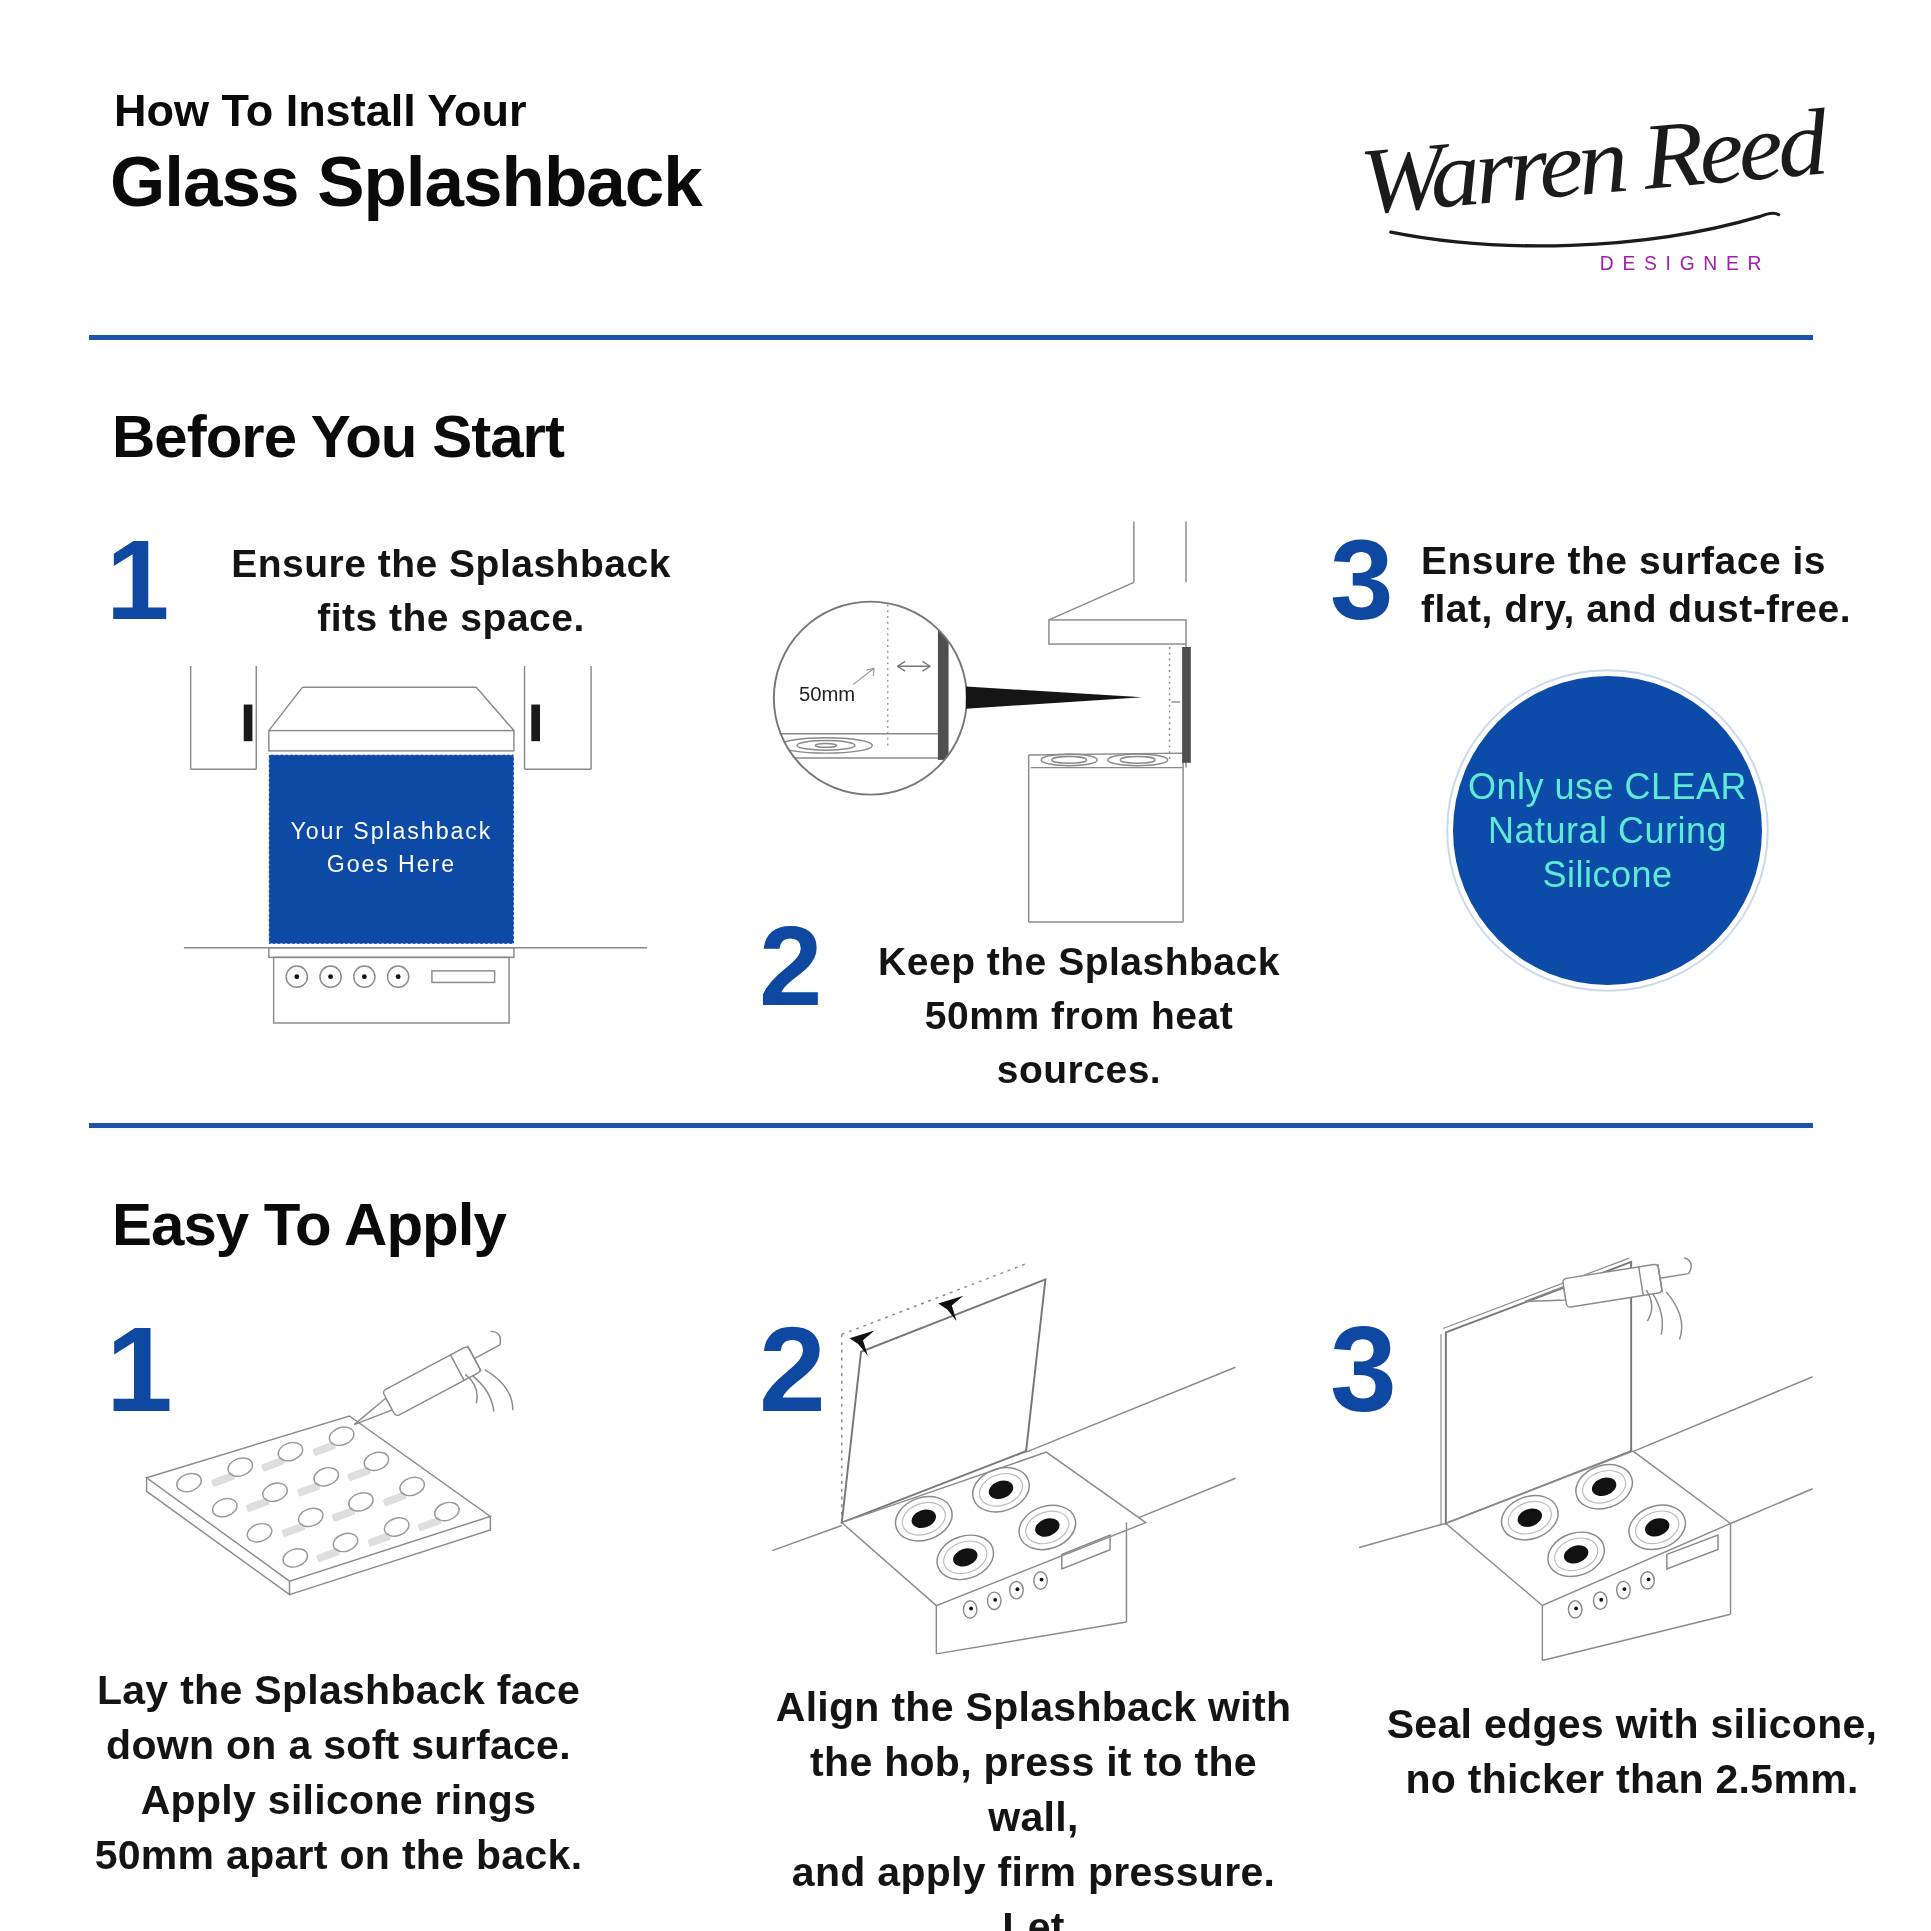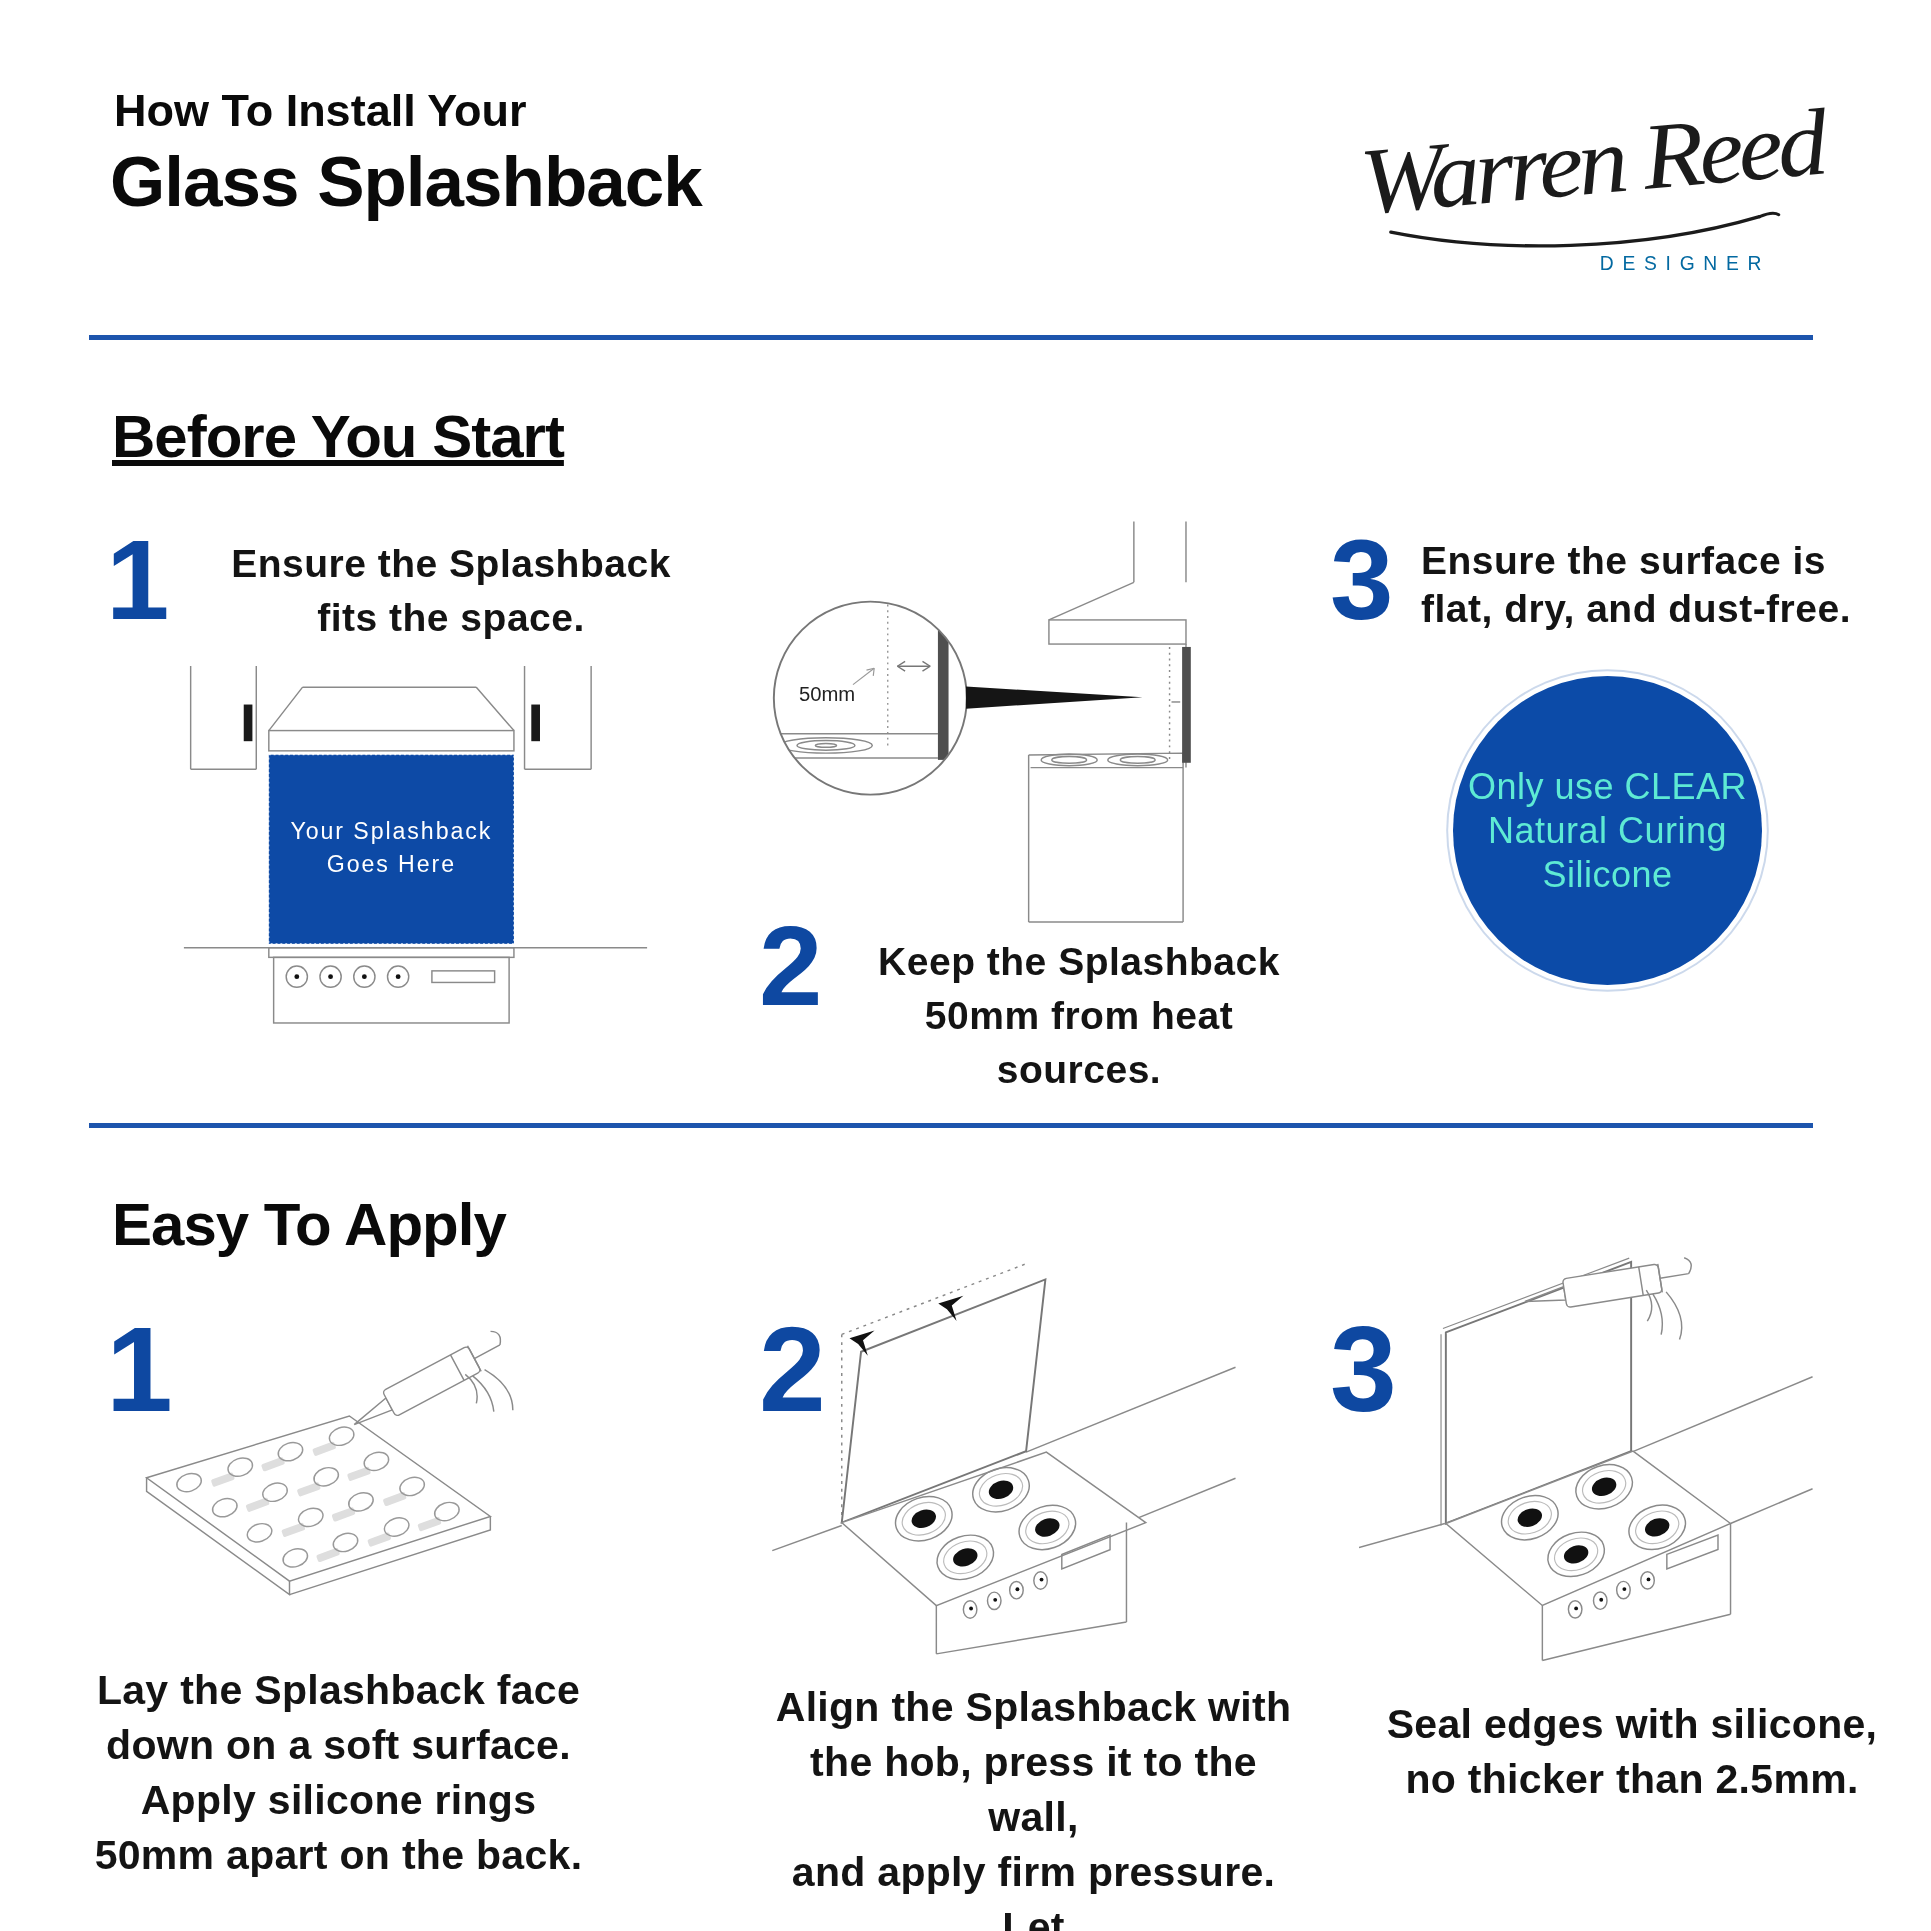--- a/index.html
+++ b/index.html
@@ -27,7 +27,7 @@
     display:flex; flex-direction:column; align-items:center; justify-content:center;
   }
   .silicone-circle .line { color:#5eead4; font-size:36px; font-weight:400; letter-spacing:0.5px; line-height:44px; text-align:center; }
-  .designer { left:1540px; top:253px; width:290px; text-align:center; font-size:19.3px; letter-spacing:8.7px; color:#0369a1; font-weight:400; }
+  .designer { left:1540px; top:253px; width:290px; text-align:center; font-size:19.3px; letter-spacing:8.7px; color:#a21caf; font-weight:400; }
   svg text { font-family:"Liberation Sans", sans-serif; }
   .sig-name { font-family:"Liberation Serif", serif; font-style:italic; }
 </style>

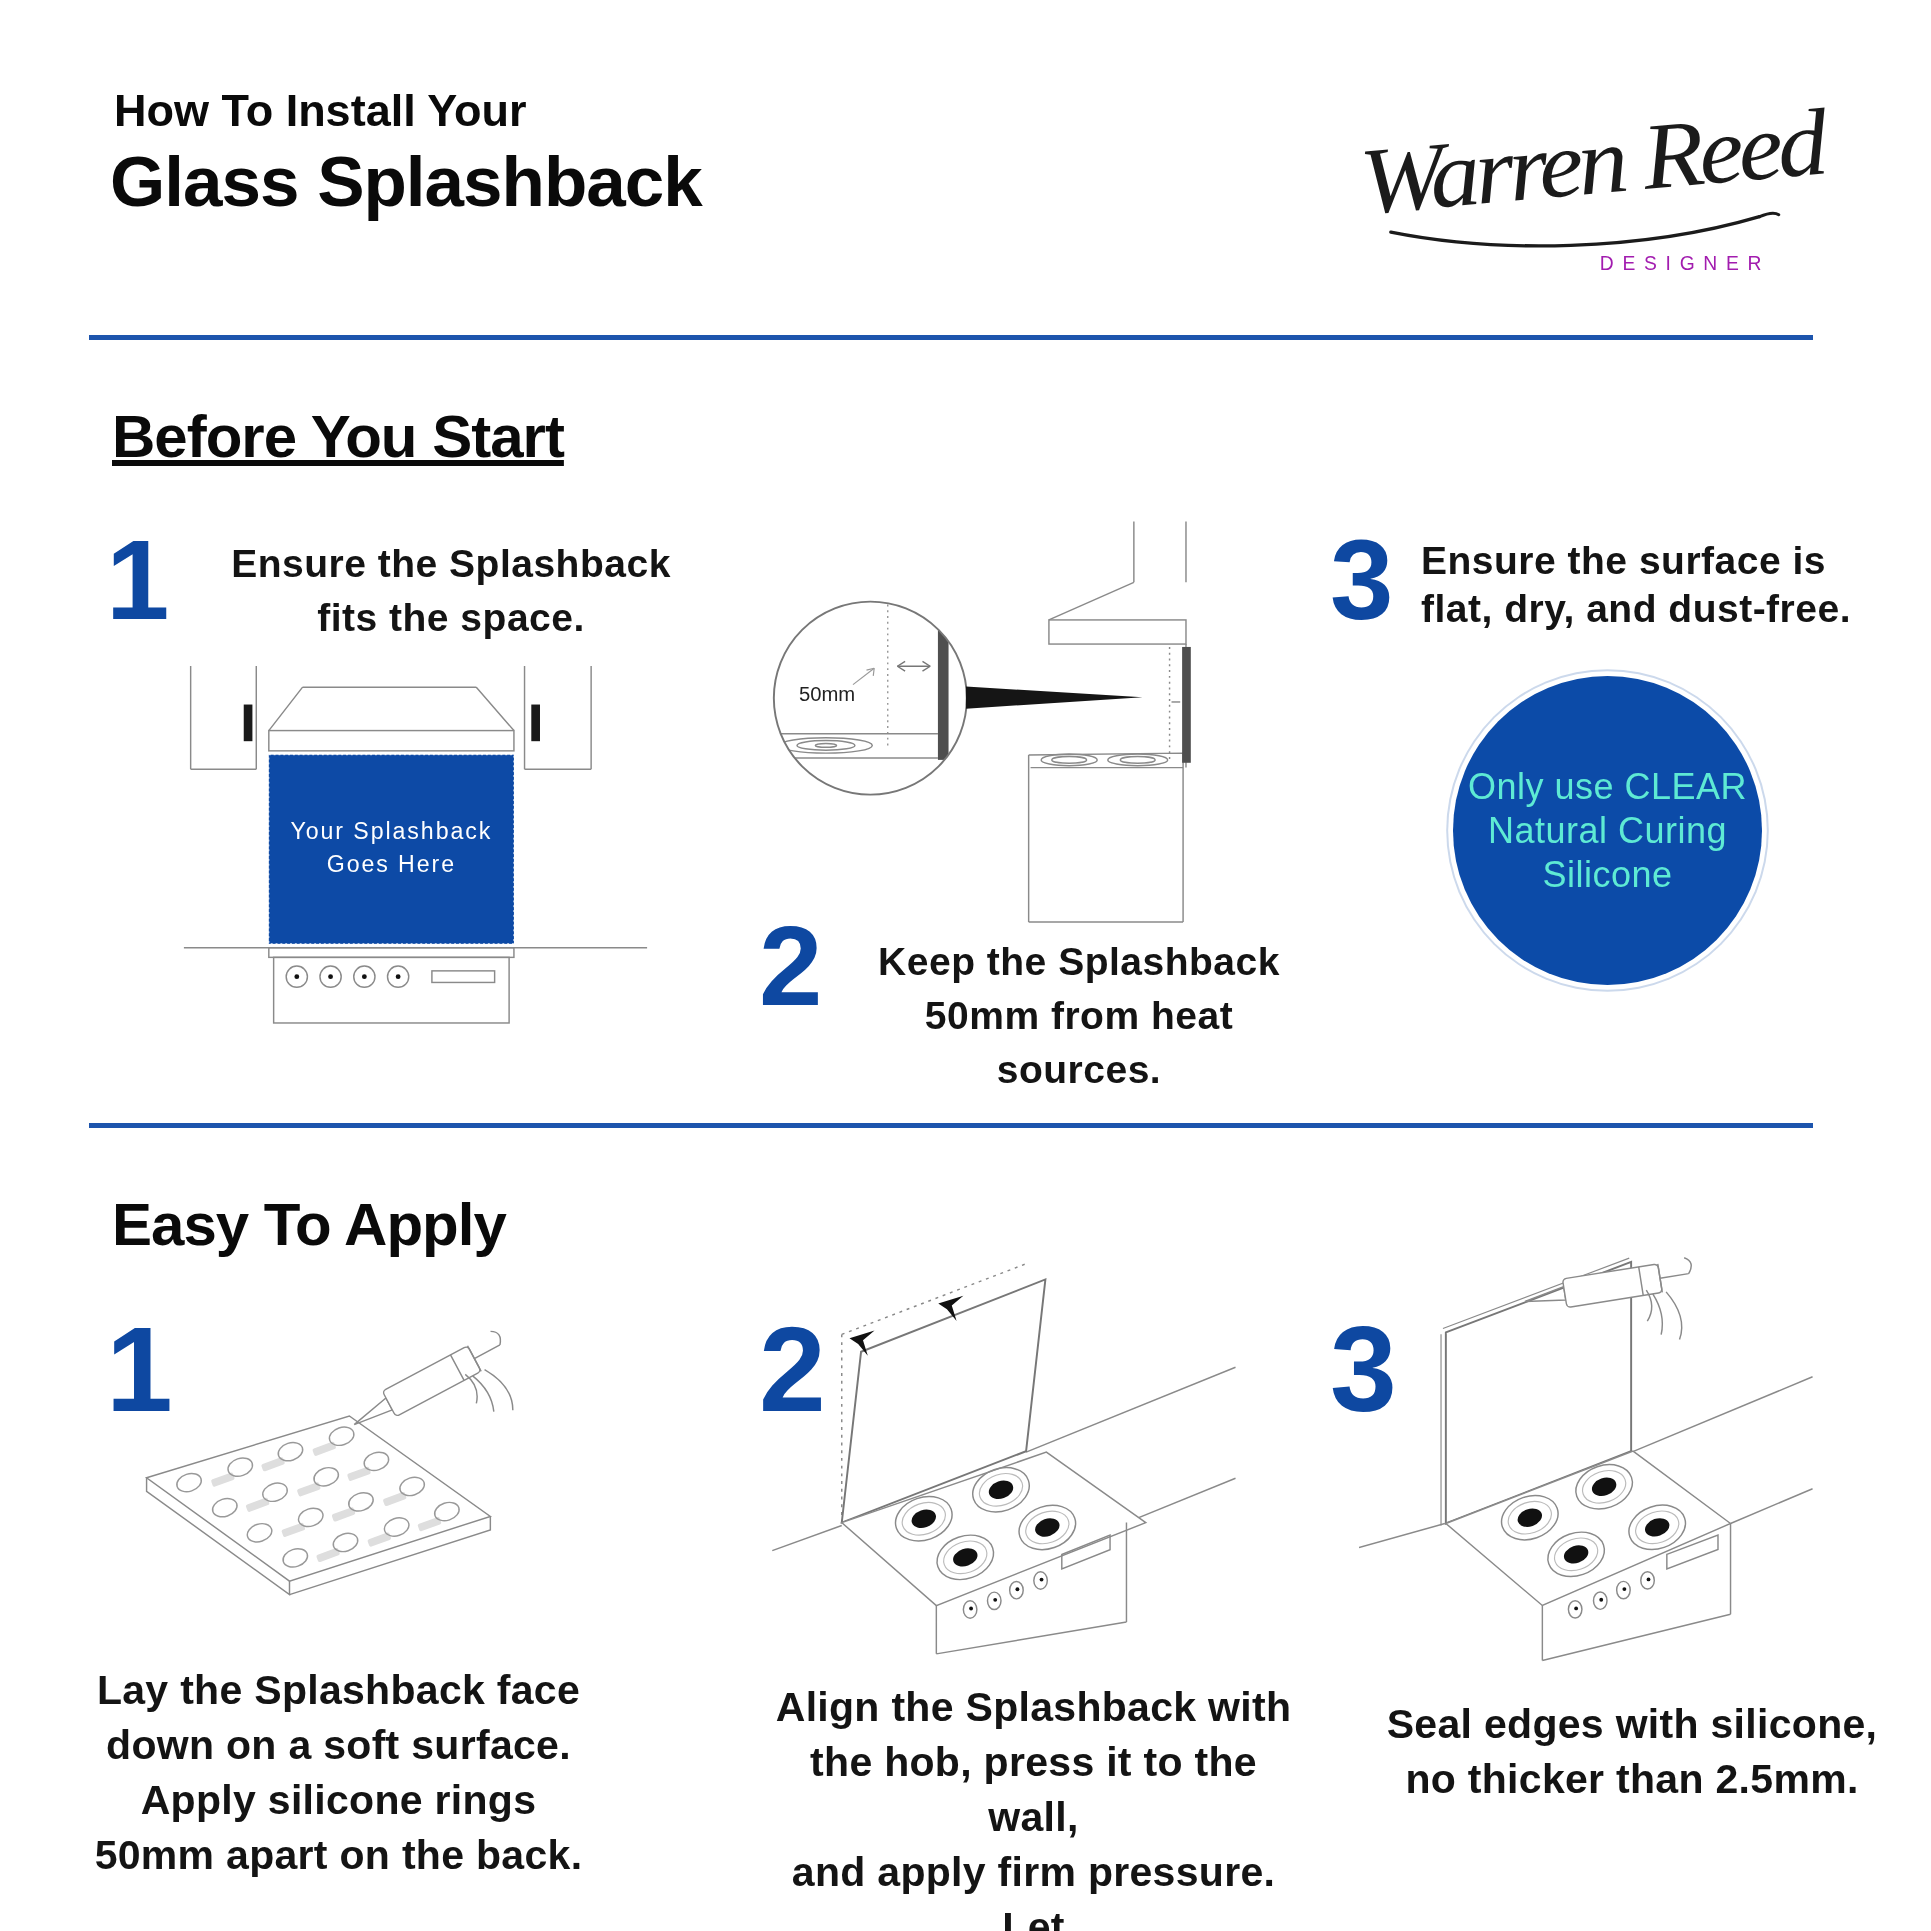--- a/index.html
+++ b/index.html
@@ -50,7 +50,7 @@
 
   <div class="abs divider d1"></div>
 
-  <div class="abs section-heading" style="left:112px; top:402px;text-decoration:underline;">Before You Start</div>
+  <div class="abs section-heading" style="left:112px; top:402px;">Before You Start</div>
 
   <div class="abs step-number num-top" style="left:106px; top:529px;">1</div>
   <div class="abs step-text center" style="left:224px; top:537px; width:454px;">

